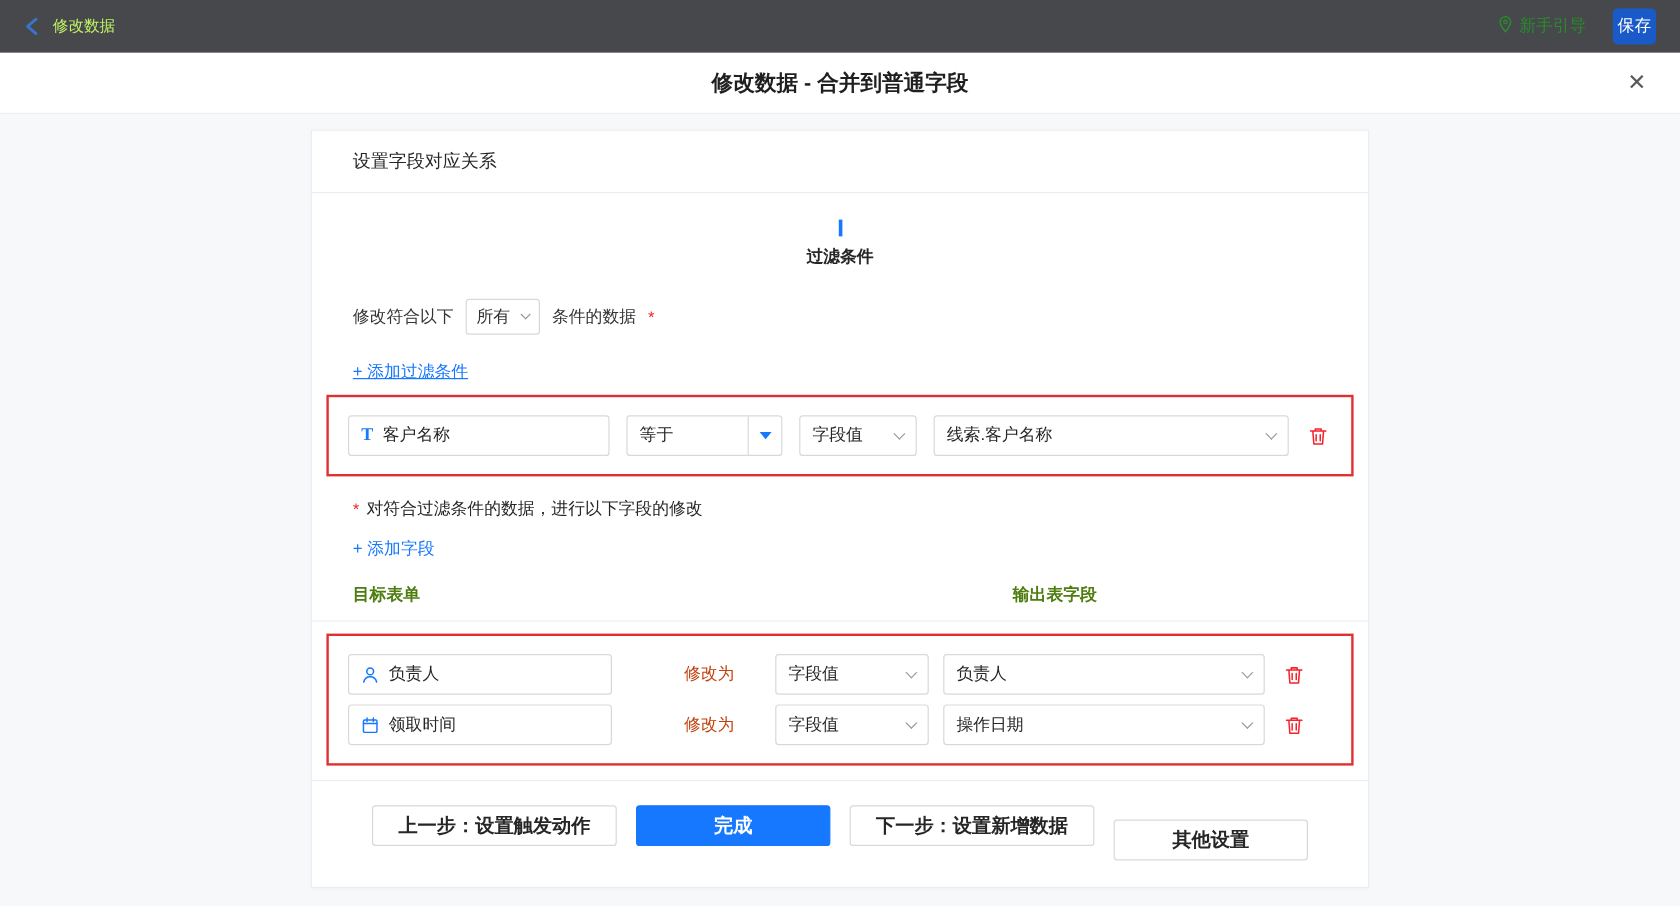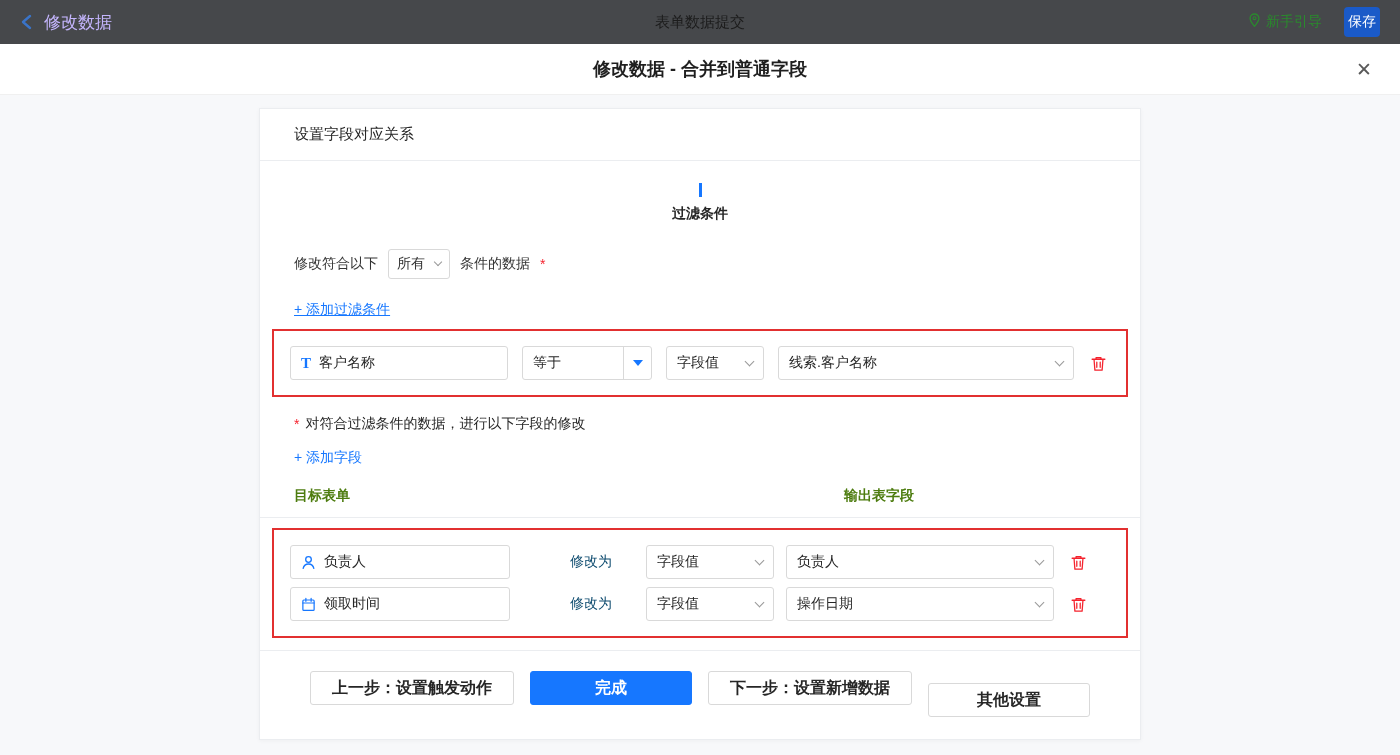--- a/index.html
+++ b/index.html
@@ -17,7 +17,7 @@
   }
   .topbar-left { display:flex; align-items:center; gap:10px; cursor:pointer; }
   .back-icon { display:flex; align-items:center; }
-  .topbar-back-label { font-size:17px; color:#c4b5fd; }
+  .topbar-back-label { font-size:13px; color:#bef264; }
   .topbar-title {
     position:absolute; left:0; right:0; text-align:center;
     font-size:15px; color:#1c1c1c; pointer-events:none;

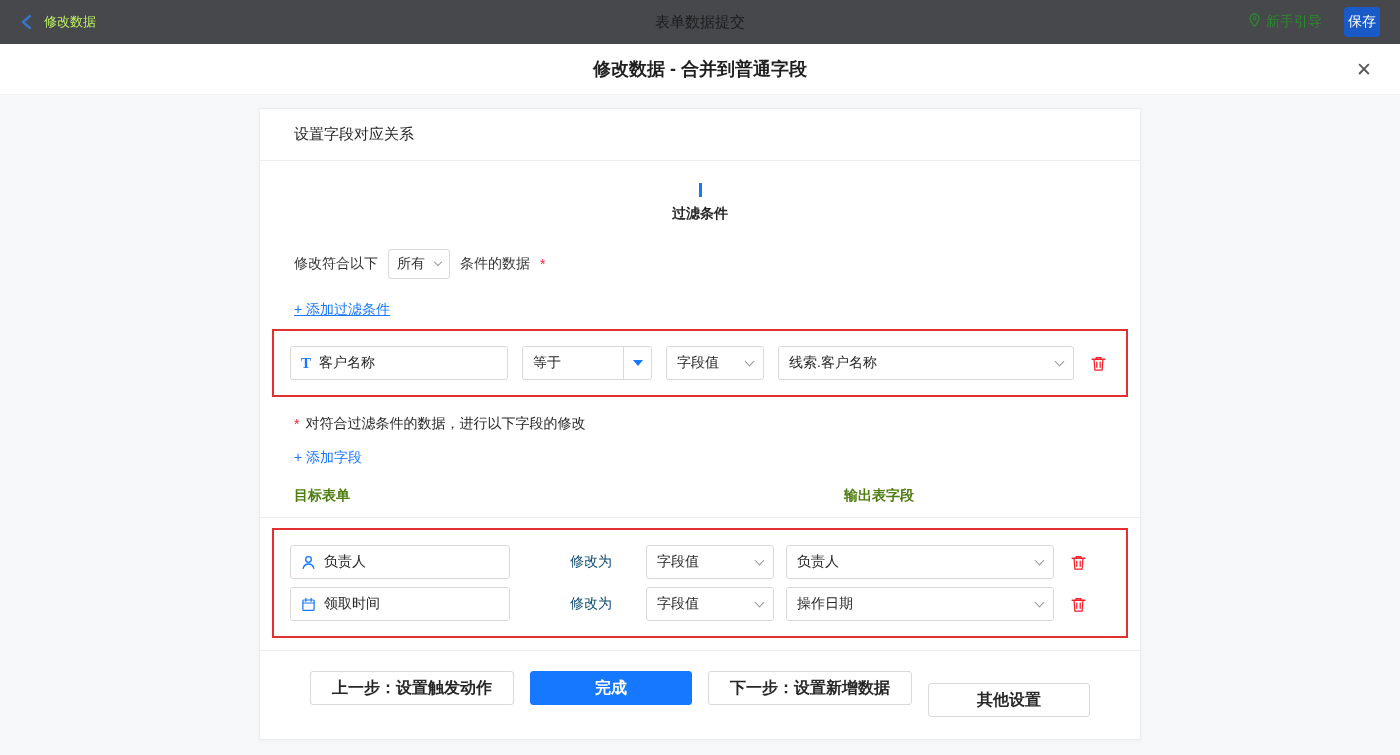--- a/index.html
+++ b/index.html
@@ -137,7 +137,6 @@
     </span>
     <span class="topbar-back-label">修改数据</span>
   </div>
-  <div class="topbar-title">表单数据提交</div>
   <div class="topbar-right">
     <div class="guide">
       <span>

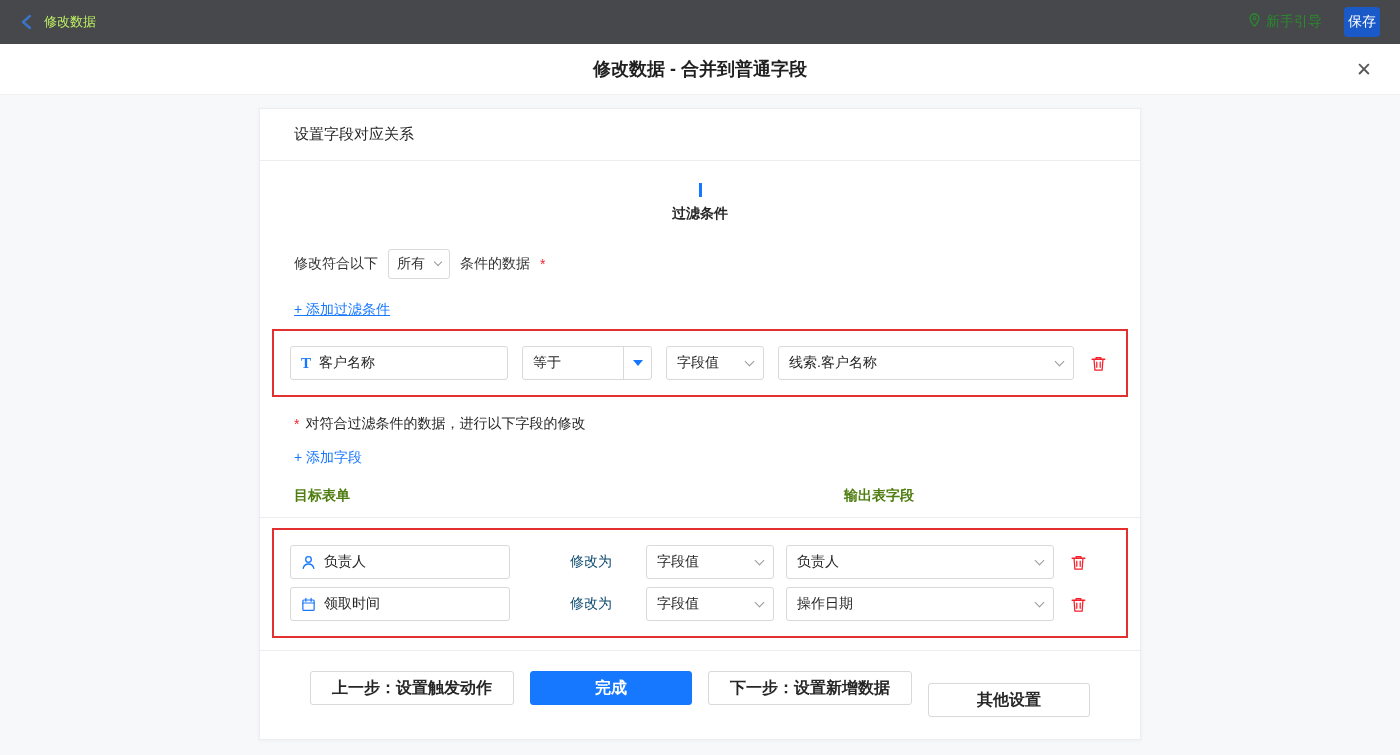--- a/index.html
+++ b/index.html
@@ -108,7 +108,7 @@
   .map-row { display:flex; align-items:center; }
   .map-row + .map-row { margin-top:8px; }
   .map-input { width:220px; }
-  .map-label { margin-left:60px; font-size:14px; color:#0c4a6e; }
+  .map-label { margin-left:60px; font-size:14px; color:#c2410c; }
   .select-box.vt { width:128px; margin-left:34px; }
   .select-box.val { width:268px; margin-left:12px; }
   .map-row .trash-btn { margin-left:16px; }

